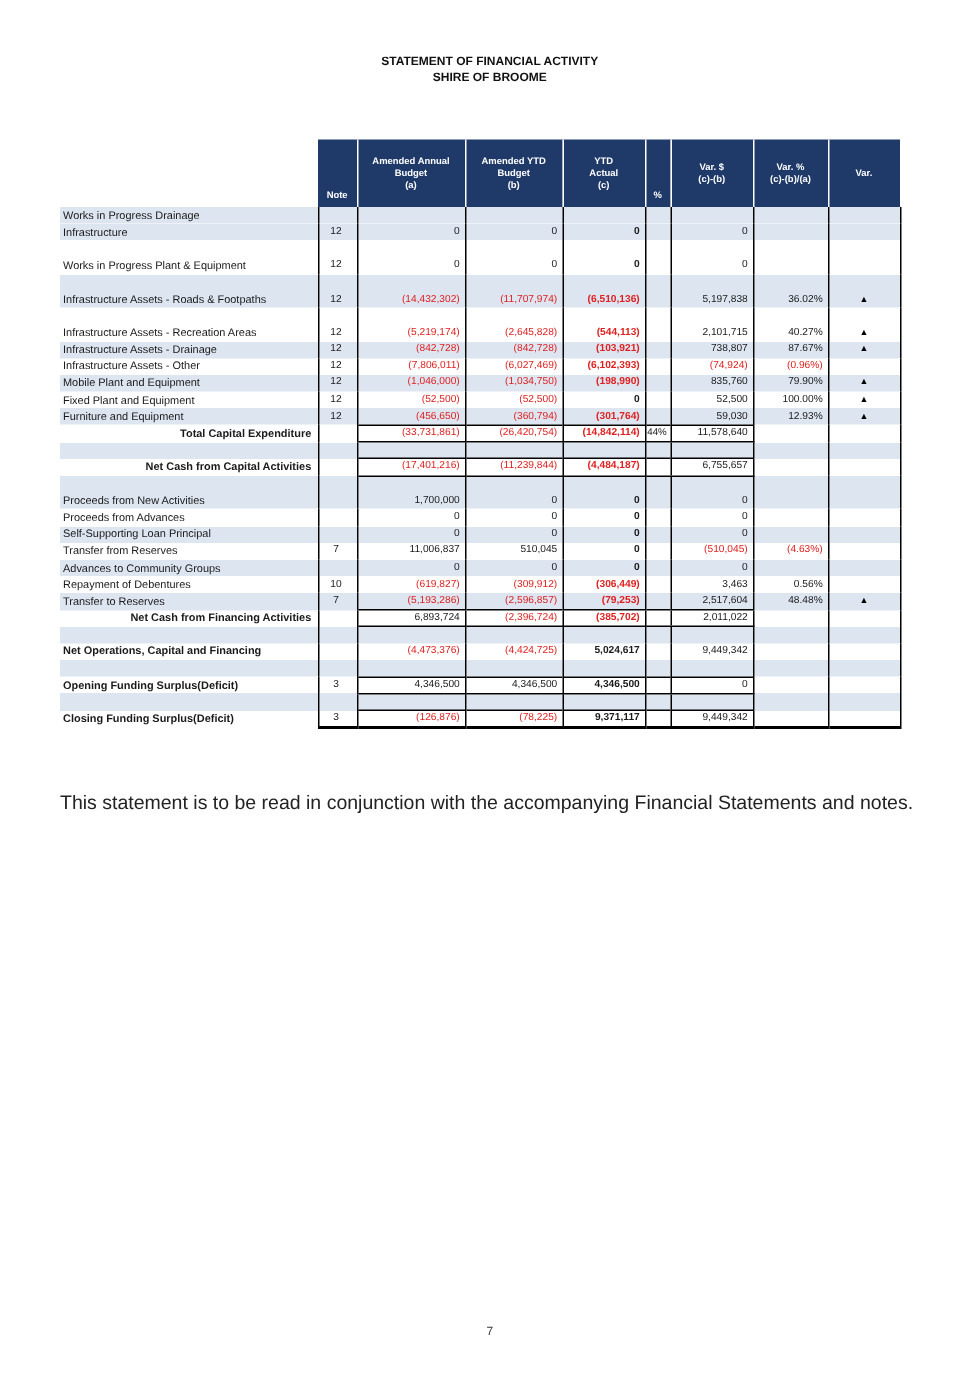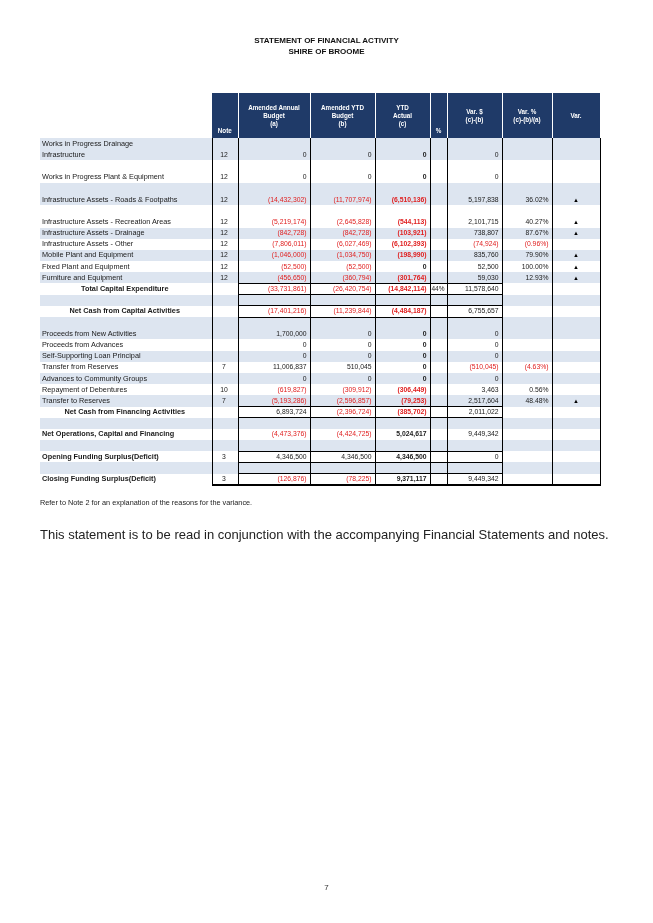--- a/index.html
+++ b/index.html
@@ -38,7 +38,7 @@
   td.col-varp { border-right:1px solid #000; }
   td.col-vart { border-right:1px solid #000; text-align:center; font-size:6px; padding:0; color:#000; }
   td.neg { color:var(--neg); }
-  tr.total td.col-label { text-align:center; font-weight:bold; padding-right:4px; }
+  tr.total td.col-label { text-align:right; font-weight:bold; padding-right:4px; }
   tr.section td.col-label, tr.grand td.col-label { font-weight:bold; }
   tr.boxed td.col-a, tr.boxed td.col-b, tr.boxed td.col-c,
   tr.boxed td.col-pct, tr.boxed td.col-vard {

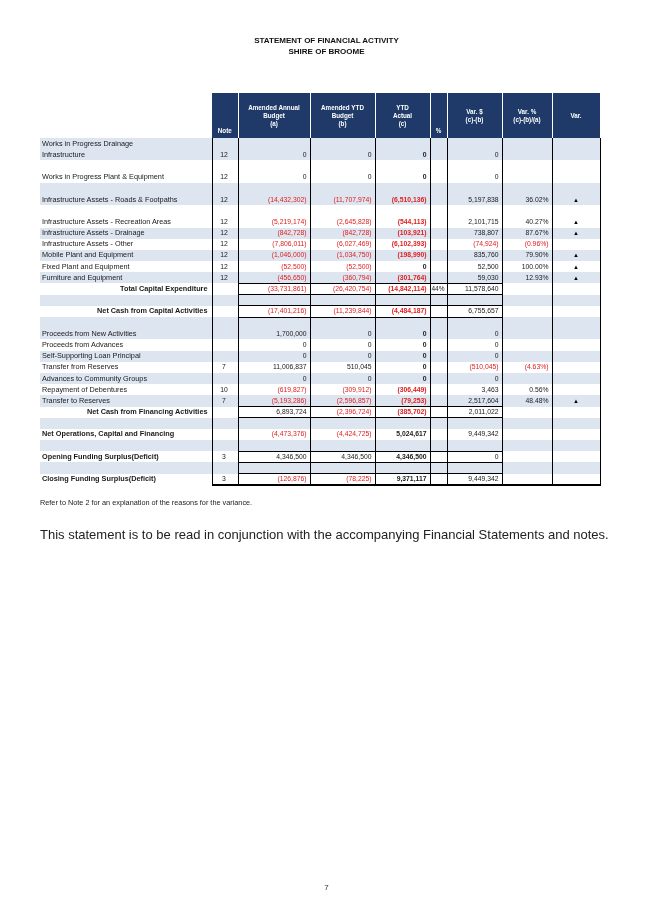--- a/index.html
+++ b/index.html
@@ -436,7 +436,6 @@
 </table>
 
 <div class="footnotes">
-  <div>Refer to Note 2 for an explanation of the reasons for the variance.</div>
 </div>
 <div class="footnote-3">This statement is to be read in conjunction with the accompanying Financial Statements and notes.</div>
 

